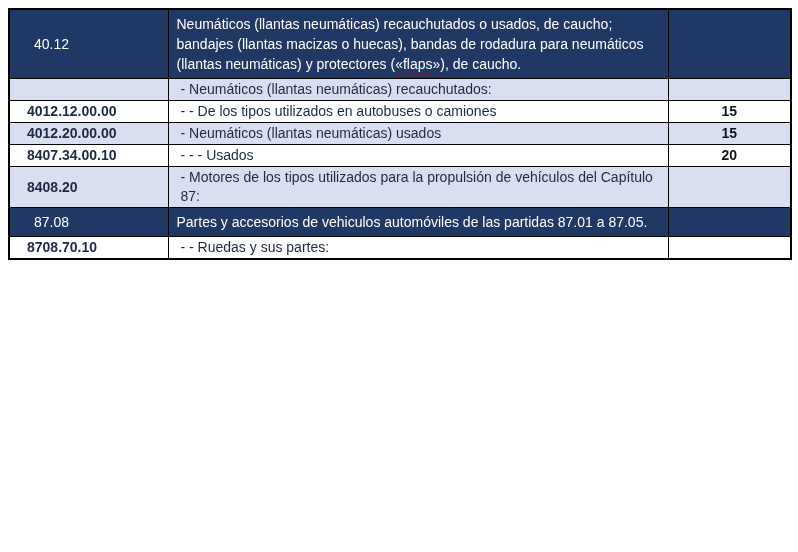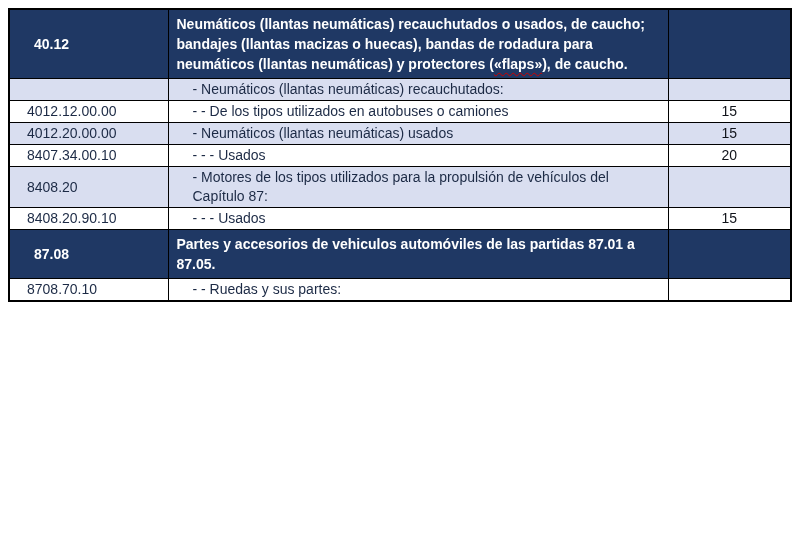--- a/index.html
+++ b/index.html
@@ -48,7 +48,7 @@
   tr.navy td {
     background: #1f3864;
     color: #ffffff;
-    font-weight: bold;
+    font-weight: normal;
     line-height: 20px;
     padding: 4px 8px;
   }

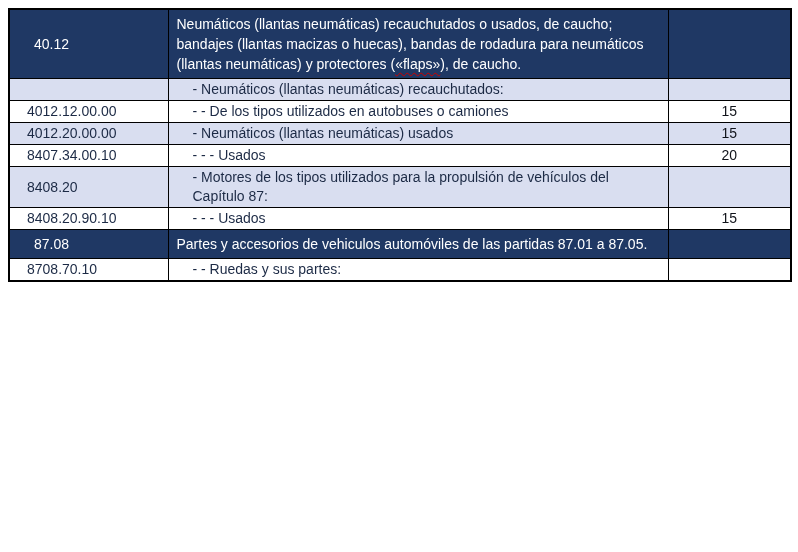--- a/index.html
+++ b/index.html
@@ -61,7 +61,7 @@
   tr.white td { background: #ffffff; }
 
   td.code { padding-left: 17px; white-space: nowrap; }
-  td.desc { padding-left: 24px; padding-right: 10px; }
+  td.desc { padding-left: 12px; padding-right: 10px; }
   td.ga   { text-align: center; font-weight: normal; color: #10131a; }
 
   tr.single td { height: 21px; }

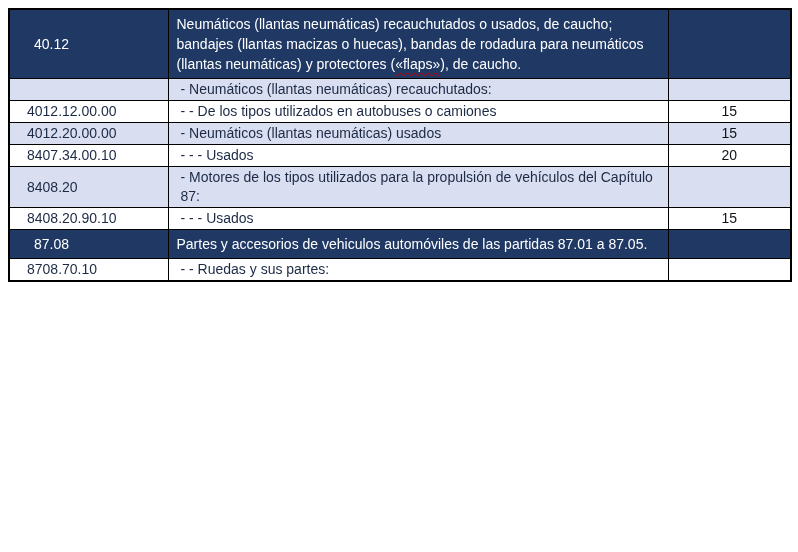--- a/index.html
+++ b/index.html
@@ -60,7 +60,7 @@
   
   tr.white td { background: #ffffff; }
 
-  td.code { padding-left: 17px; white-space: nowrap; }
+  td.code { padding-left: 17px; white-space: nowrap; font-weight: bold; }
   td.desc { padding-left: 12px; padding-right: 10px; }
   td.ga   { text-align: center; font-weight: normal; color: #10131a; }
 

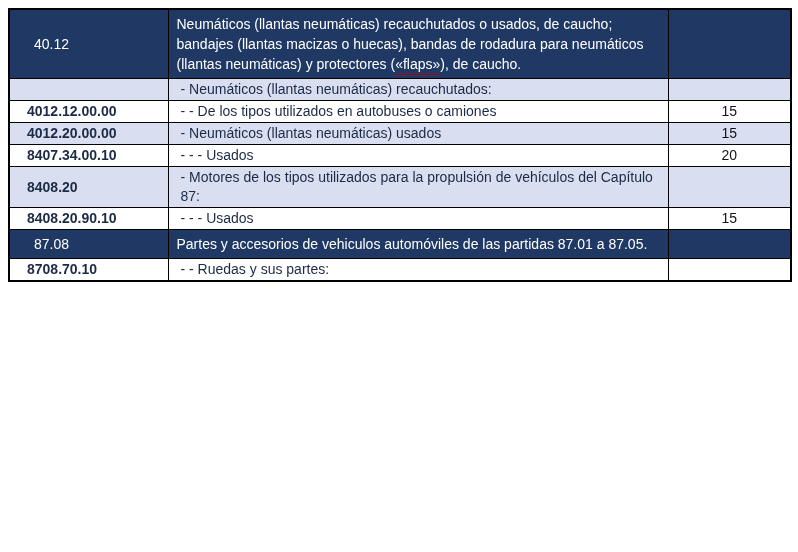--- a/index.html
+++ b/index.html
@@ -62,7 +62,7 @@
 
   td.code { padding-left: 17px; white-space: nowrap; font-weight: bold; }
   td.desc { padding-left: 12px; padding-right: 10px; }
-  td.ga   { text-align: center; font-weight: normal; color: #10131a; }
+  td.ga   { text-align: center; font-weight: bold; color: #10131a; }
 
   tr.single td { height: 21px; }
 

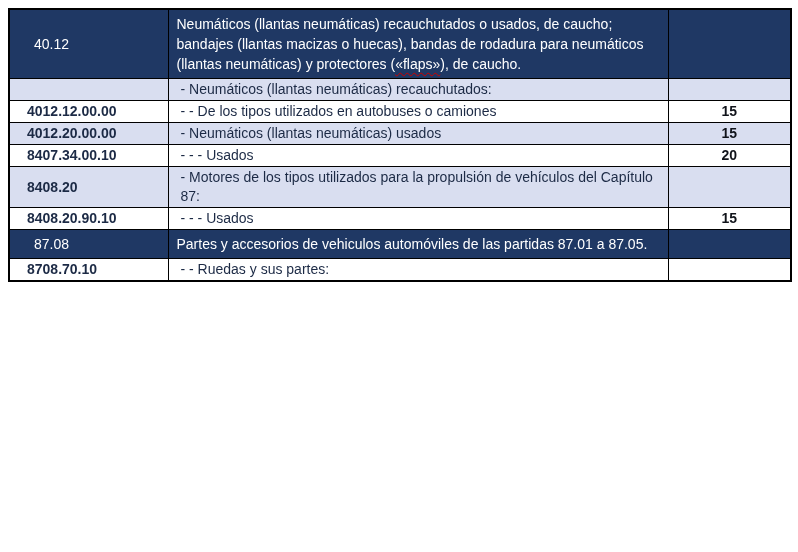--- a/index.html
+++ b/index.html
@@ -128,11 +128,6 @@
     </tr>
 
 
-    <tr class="white single">
-      <td class="code">8408.20.90.10</td>
-      <td class="desc">- - - Usados</td>
-      <td class="ga">15</td>
-    </tr>
 
     <tr class="navy">
       <td class="code">87.08</td>

